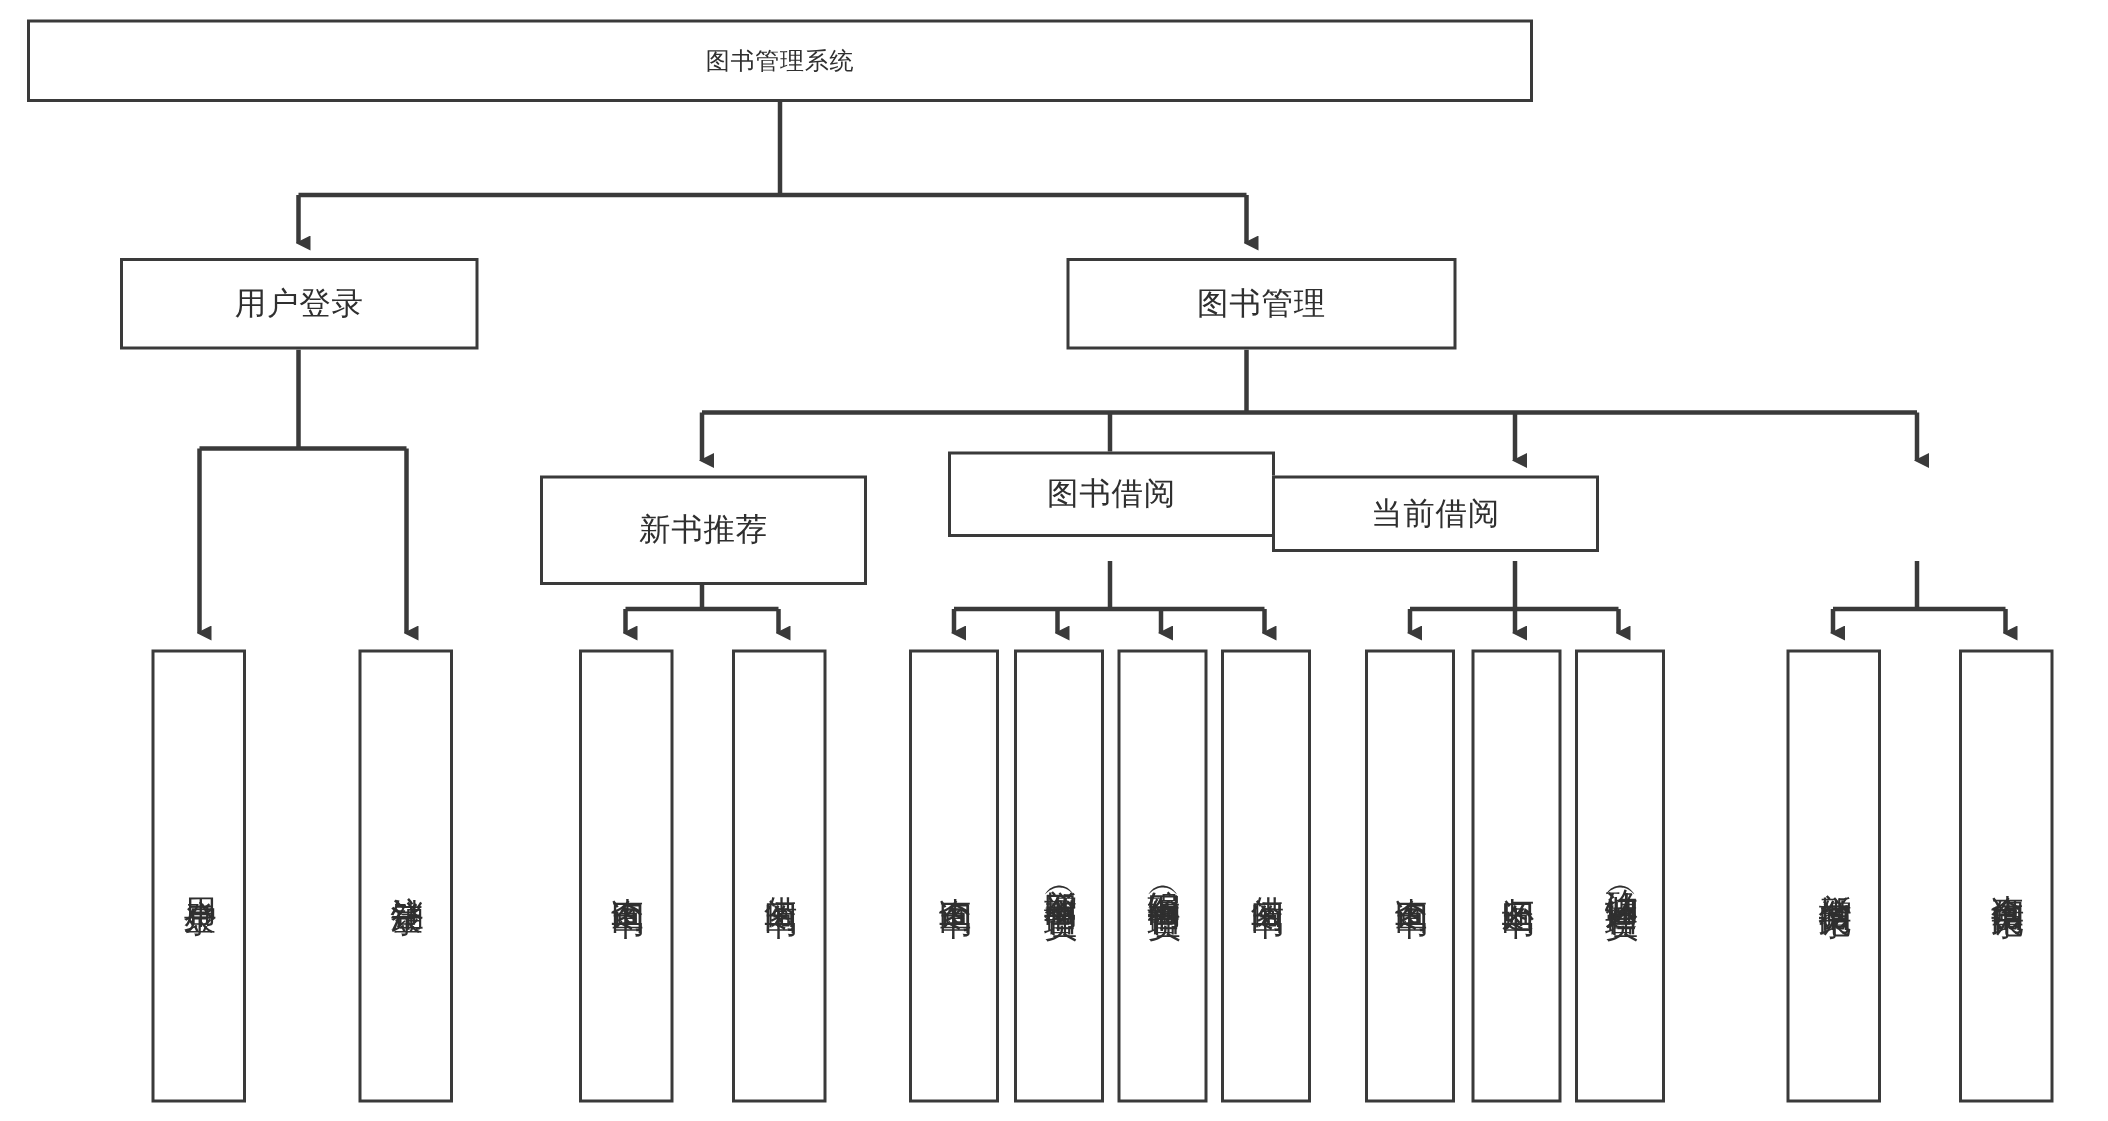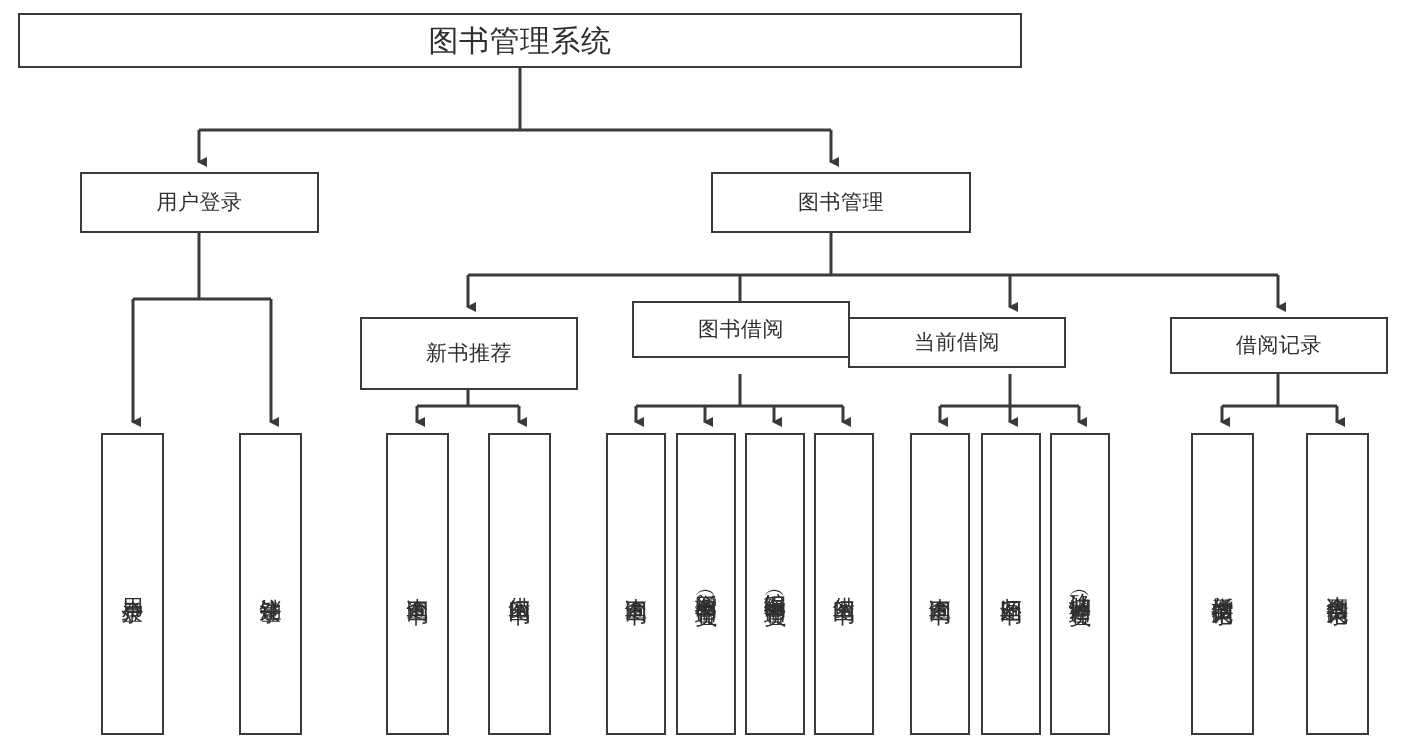--- a/index.html
+++ b/index.html
@@ -45,7 +45,7 @@
     white-space: nowrap;
   }
   
-  #node-root .label { font-size: 30px; text-align: center; }
+  #node-root .label { font-size: 16px; text-align: center; }
 
   
   .node.vertical {

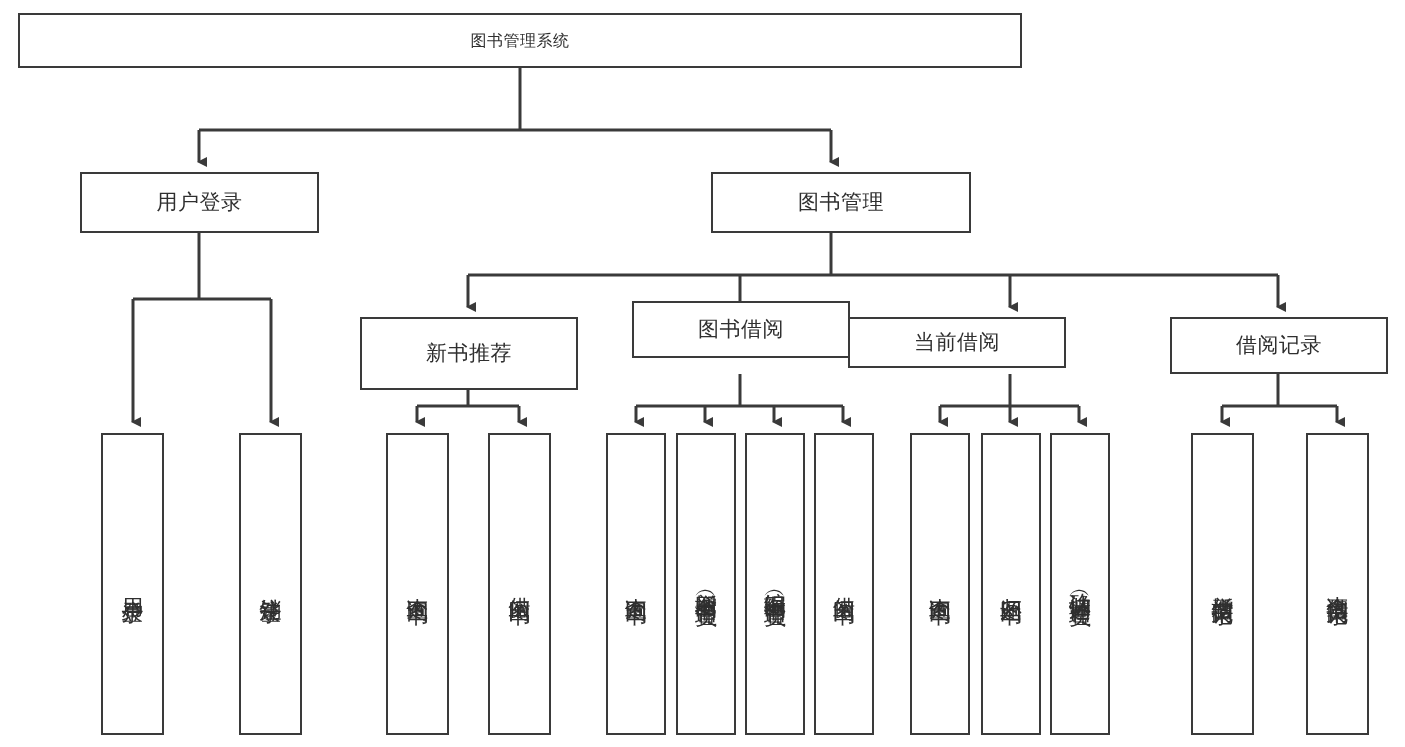--- a/index.html
+++ b/index.html
@@ -144,9 +144,6 @@
   <div class="node" style="left:848px; top:317px; width:218px; height:51px;">
     <span class="label">当前借阅</span>
   </div>
-  <div class="node" style="left:1170px; top:317px; width:218px; height:57px;">
-    <span class="label">借阅记录</span>
-  </div>
 
   <div class="node vertical" style="left:101px; top:433px; width:63px; height:302px;">
     <span class="label">用户登录</span>

